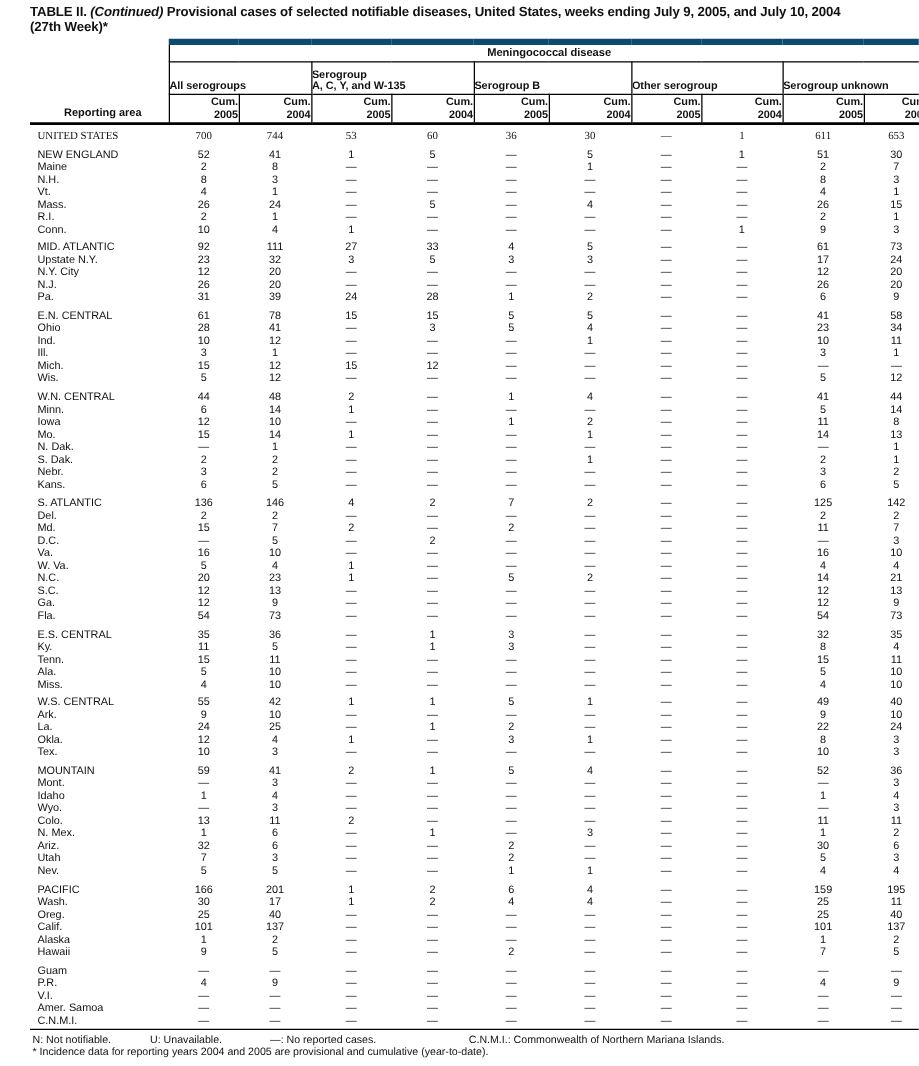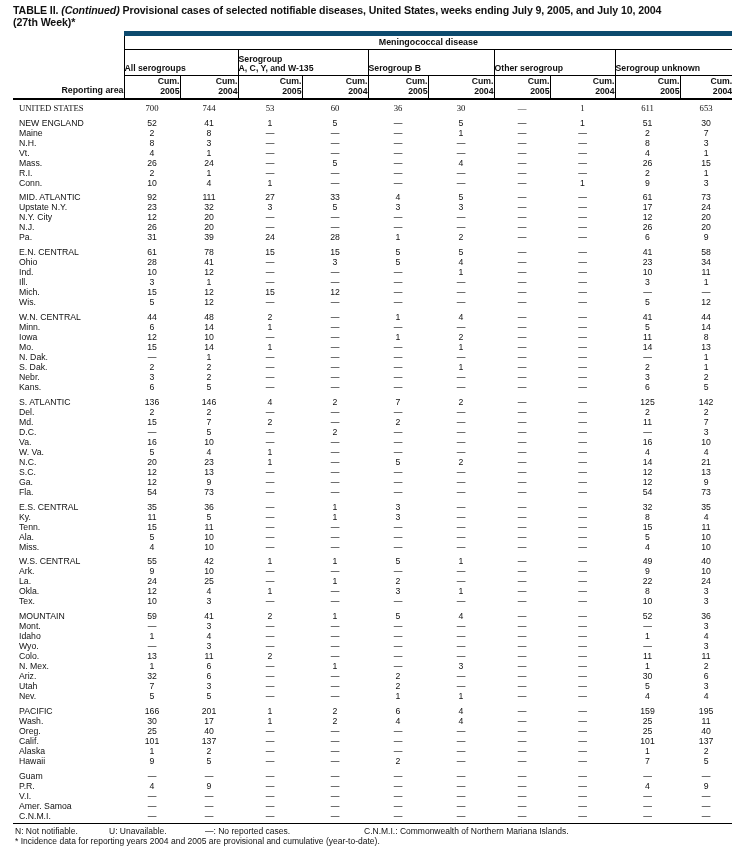--- a/index.html
+++ b/index.html
@@ -8,7 +8,7 @@
     font-family:"Liberation Sans", sans-serif; color:#111;
     -webkit-font-smoothing:antialiased;
   }
-  .page { padding:4px 8px 0 13px; }
+  .page { padding:4px 8px 0 24px; }
 
   .title { font-weight:bold; font-size:10.6px; line-height:12.4px; letter-spacing:-0.1px; }
   .title .cont { font-style:italic; }

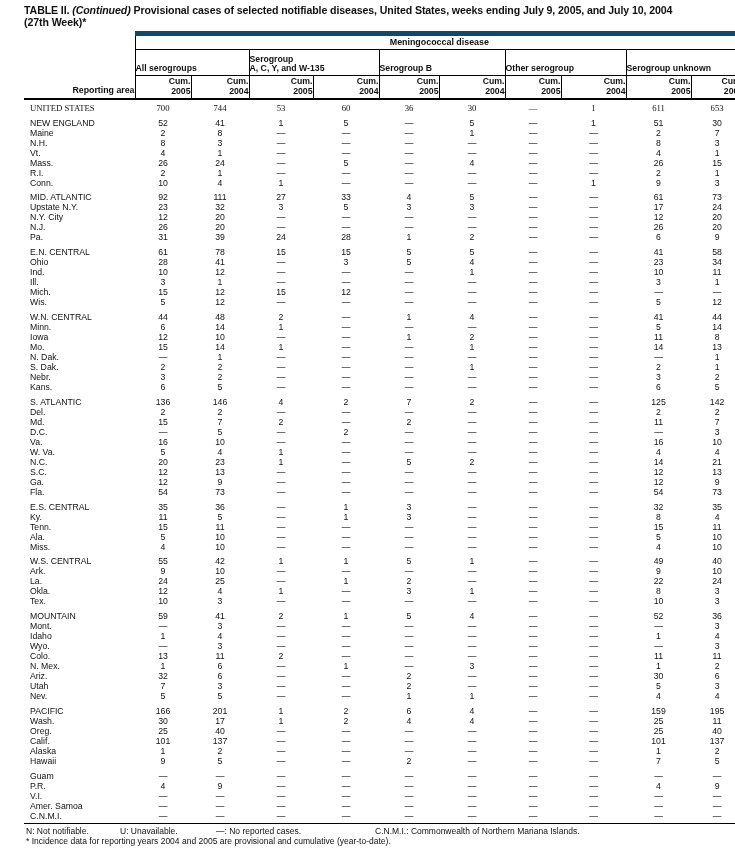--- a/index.html
+++ b/index.html
@@ -18,7 +18,7 @@
 
   thead th { font-weight:bold; color:#111; }
   th.area-th {
-    text-align:right; vertical-align:bottom; font-size:8.8px;
+    text-align:center; vertical-align:bottom; font-size:8.8px;
     padding:0 0 3px 6px; border-bottom:2px solid #000;
   }
   th.disease-th {

